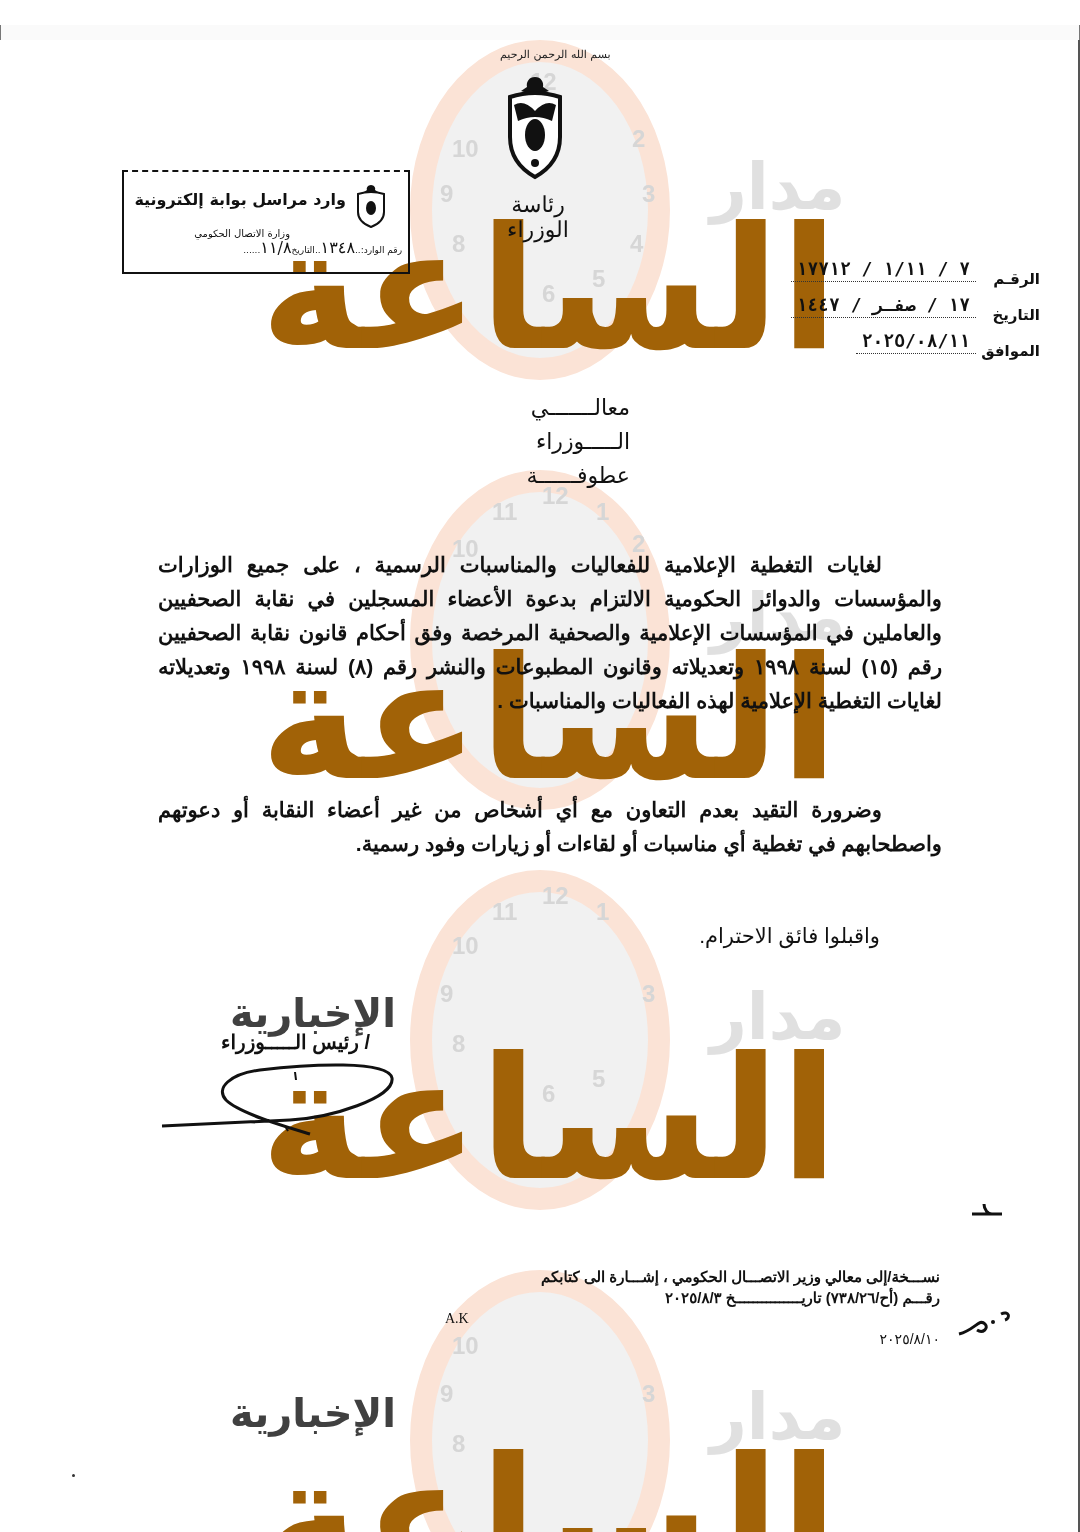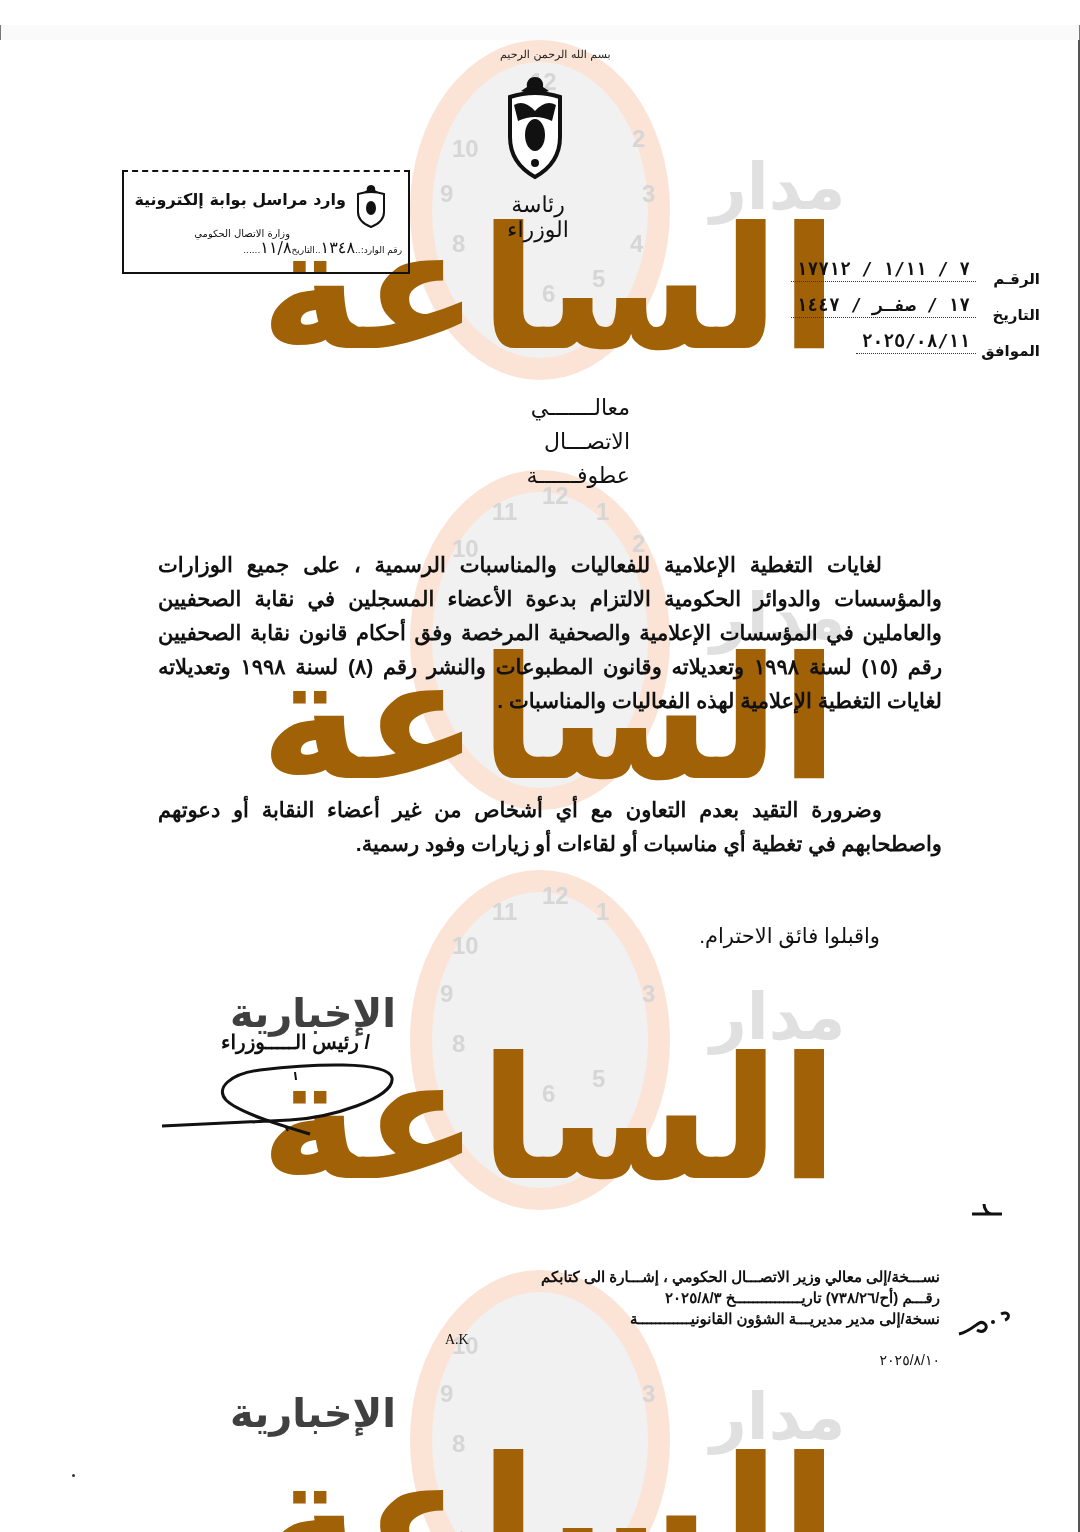--- a/index.html
+++ b/index.html
@@ -162,7 +162,7 @@
 
   <div class="addr">
     <span>معالـــــــي</span>
-    <span>الاتصـــال</span>
+    <span>الـــــوزراء</span>
     <span>عطوفــــــة</span>
   </div>
 

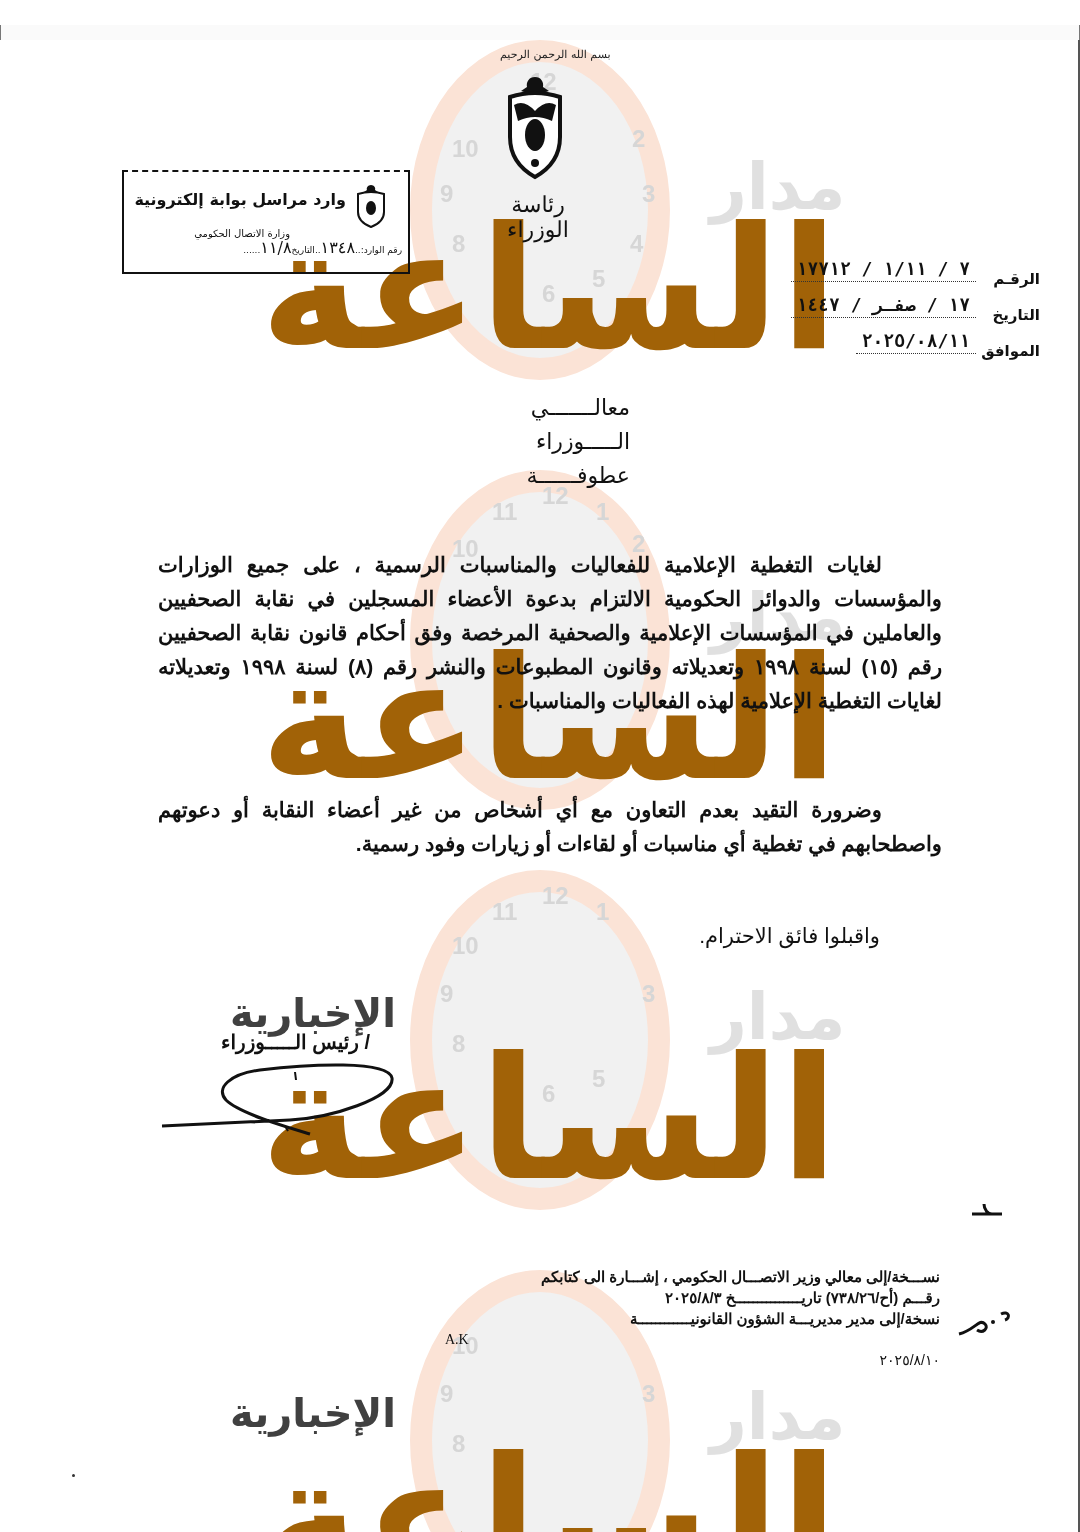--- a/index.html
+++ b/index.html
@@ -188,7 +188,6 @@
   <div class="cc">
     <div class="line">نســـخة/إلى معالي وزير الاتصـــال الحكومي ، إشـــارة الى كتابكم</div>
     <div class="line">رقـــم (أح/٧٣٨/٢٦) تاريـــــــــــــــخ ٢٠٢٥/٨/٣</div>
-    <div class="line">نسخة/إلى مدير مديريـــة الشؤون القانونيــــــــــــة</div>
     <div class="line ak">A.K</div>
     <div class="line dt">٢٠٢٥/٨/١٠</div>
   </div>

